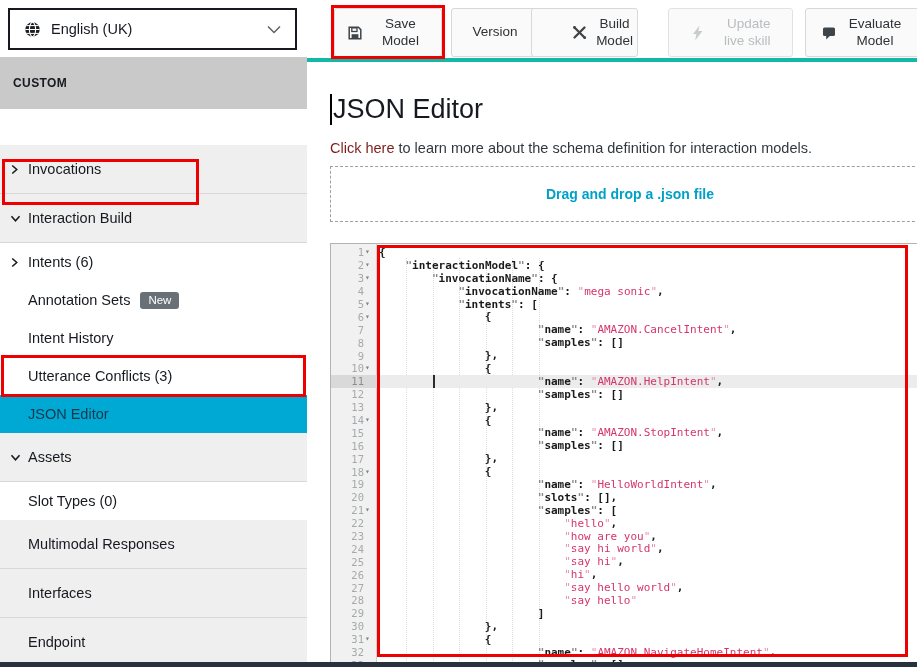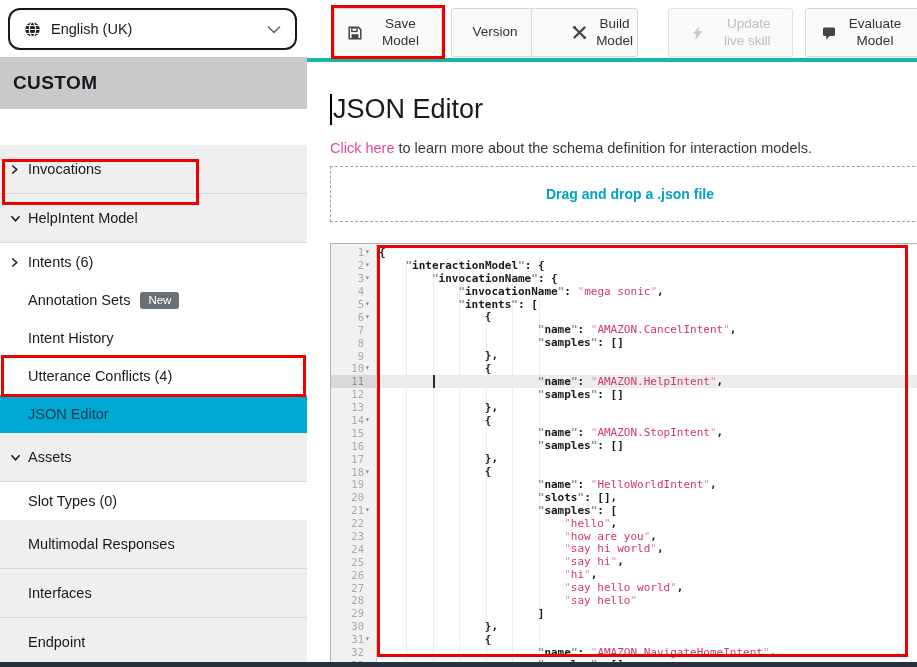--- a/index.html
+++ b/index.html
@@ -9,7 +9,7 @@
   
   .sidebar { position:absolute; left:0; top:0; width:307px; height:667px; background:#fff; }
   .lang-select { position:absolute; left:8px; top:8px; width:289px; height:42px;
-    border:2px solid #16191f; border-radius:12px; background:#fff; display:flex; align-items:center;
+    border:2px solid #16191f; border-radius:0; background:#fff; display:flex; align-items:center;
     padding:0 14px; gap:10px; cursor:pointer; }
   .lang-select .lbl { font-size:14.5px; flex:1; }
   .section-head { position:absolute; left:0; width:307px; background:#c9c9c9; display:flex; align-items:center;

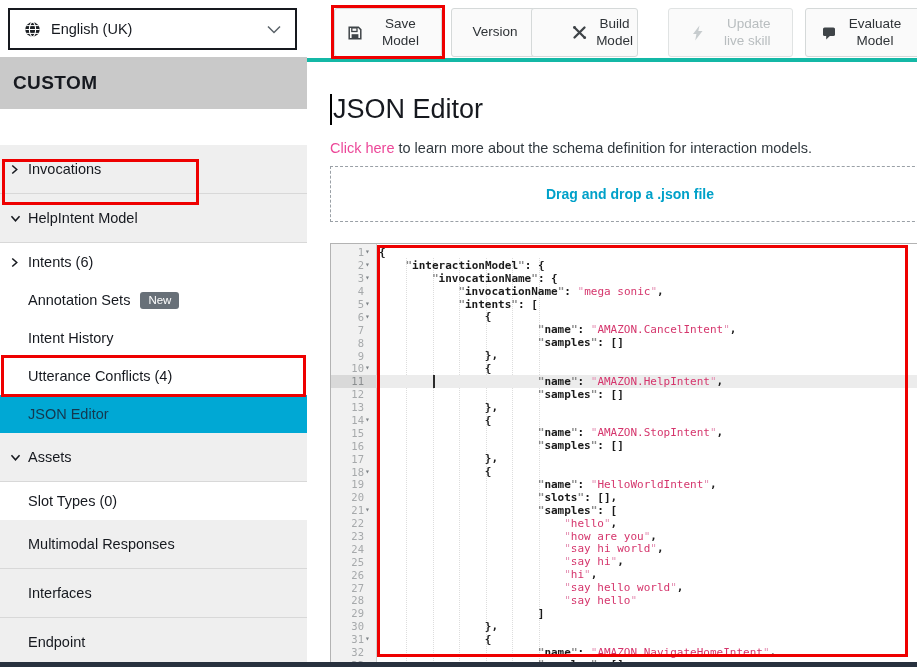--- a/index.html
+++ b/index.html
@@ -13,7 +13,7 @@
     padding:0 14px; gap:10px; cursor:pointer; }
   .lang-select .lbl { font-size:14.5px; flex:1; }
   .section-head { position:absolute; left:0; width:307px; background:#c9c9c9; display:flex; align-items:center;
-    padding-left:13px; font-weight:bold; font-size:19px; letter-spacing:.4px; color:#16191f; }
+    padding-left:13px; font-weight:bold; font-size:12px; letter-spacing:.4px; color:#16191f; }
   .sect-custom { top:57px; height:52px; }
   .sect-models { top:631px; height:31px; }
   .nav { position:absolute; left:0; top:109px; width:307px;margin-top:36px; }

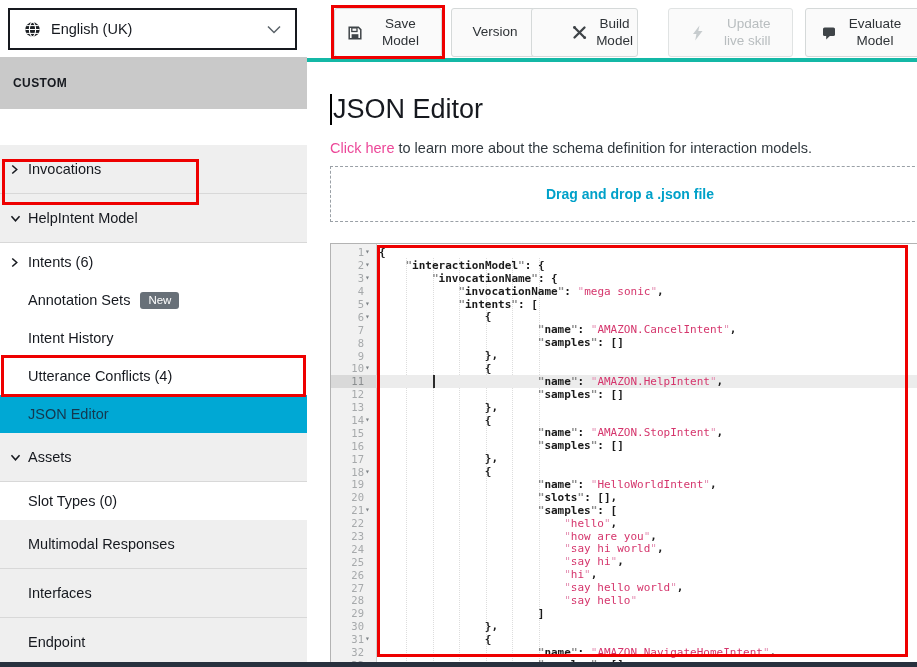--- a/index.html
+++ b/index.html
@@ -40,7 +40,7 @@
     display:flex; align-items:center; }
   .caret-bar { display:inline-block; width:2px; height:31px; background:#000; margin-right:1px; }
   .subtitle { position:absolute; left:23px; top:140px; font-size:14.5px; color:#31393f; }
-  .subtitle a { color:#ec4899; text-decoration:none; cursor:pointer; }
+  .subtitle a { color:#7f1d1d; text-decoration:none; cursor:pointer; }
   .dropzone { position:absolute; left:23px; top:166px; width:600px; height:56px;
     border:1px dashed #9aa0a6; display:flex; align-items:center; justify-content:center; cursor:pointer; }
   .dropzone .dz { color:#00a1c9; font-weight:bold; font-size:14px; }

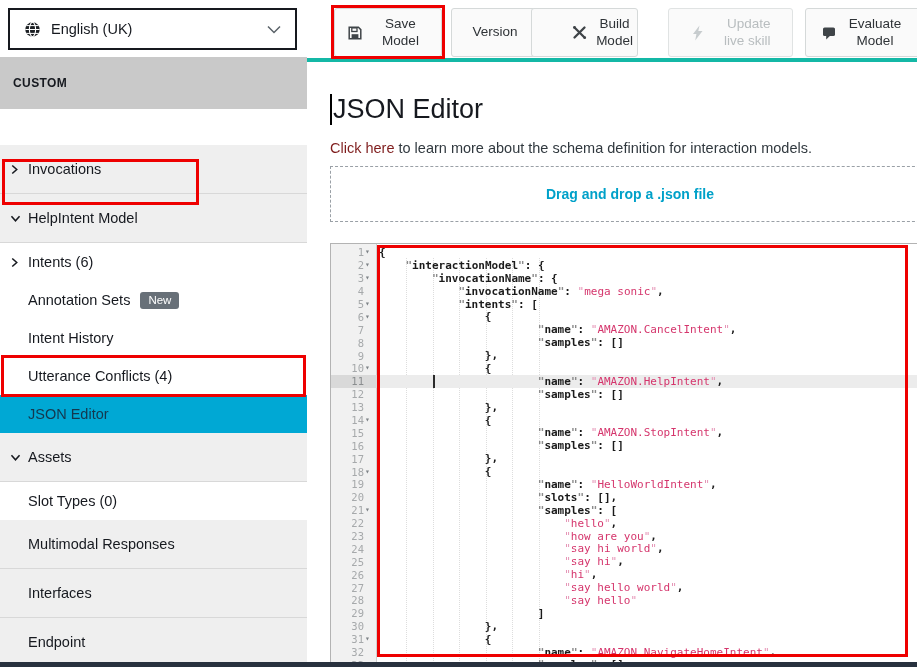--- a/index.html
+++ b/index.html
@@ -112,7 +112,7 @@
             <path d="M1.5 2.5 L6 7.5 L10.5 2.5" fill="none" stroke="#16191f" stroke-width="1.7"></path>
           </svg>
         </span>
-        <span>HelpIntent Model</span>
+        <span>Interaction Build</span>
       </div>
       <div class="nav-item child">
         <span class="chev">

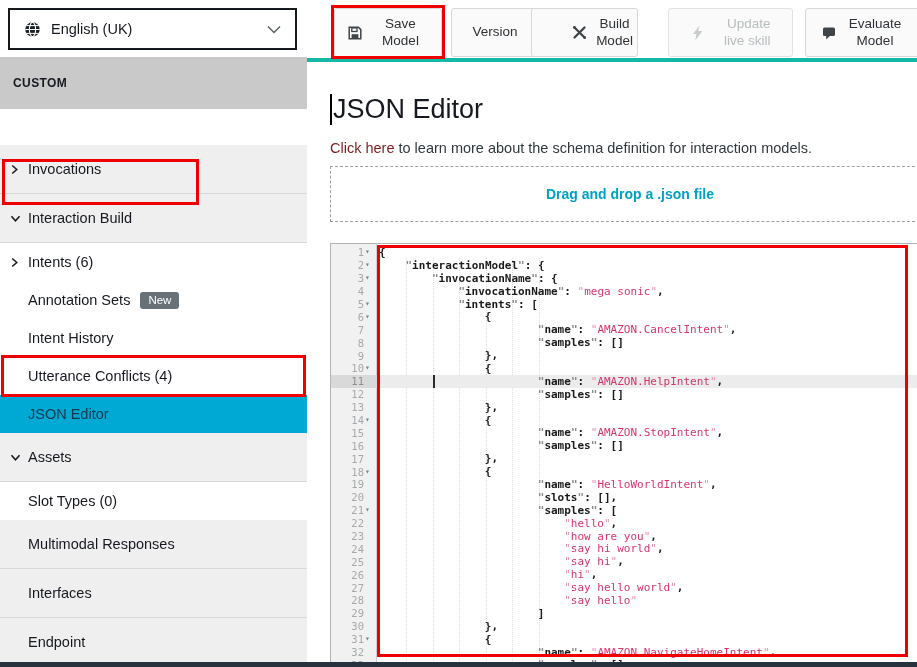--- a/index.html
+++ b/index.html
@@ -133,7 +133,7 @@
       </div>
       <div class="nav-item child">
         <span class="nolbl"></span>
-        <span>Utterance Conflicts (4)</span>
+        <span>Utterance Conflicts (3)</span>
       </div>
       <div class="nav-item child active">
         <span class="nolbl"></span>

